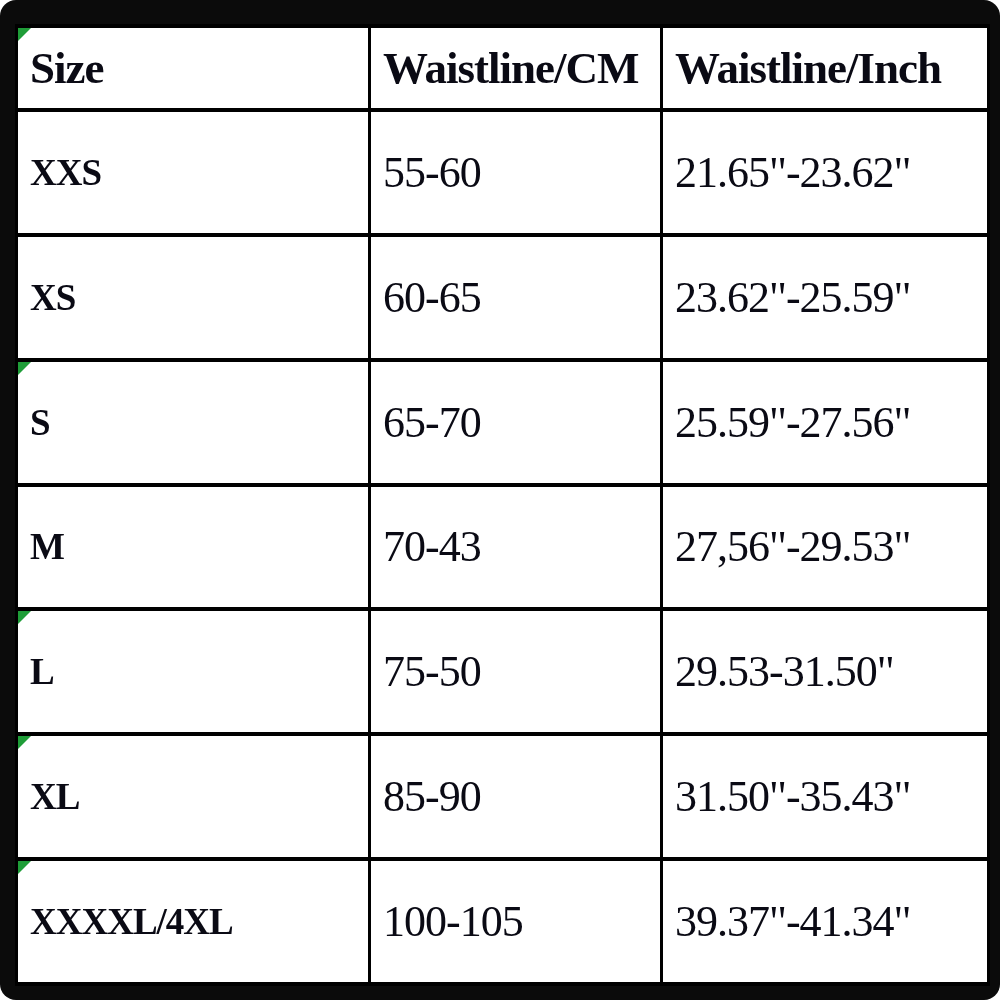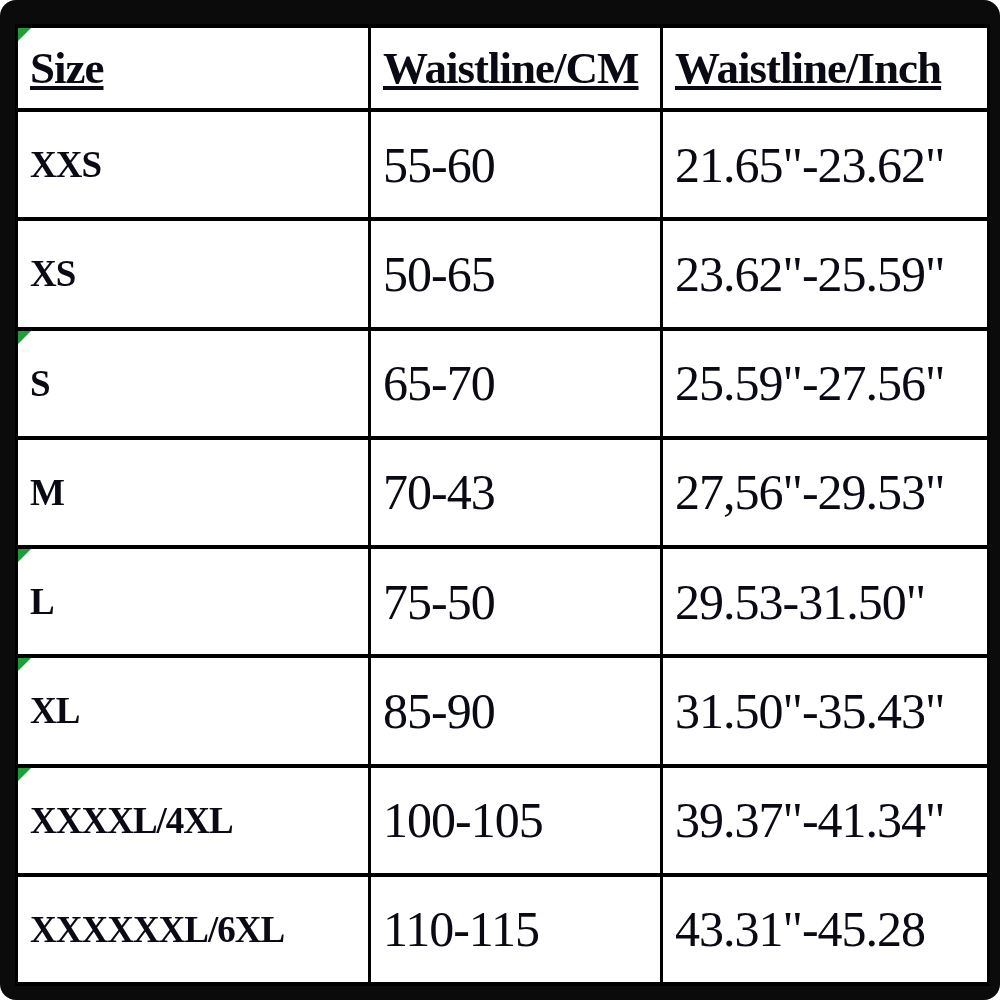--- a/index.html
+++ b/index.html
@@ -50,7 +50,6 @@
     font-size: 45px;
     font-weight: bold;
     letter-spacing: -1px;
-    text-decoration: underline;
   }
   td.cell-size {
     font-size: 37px;

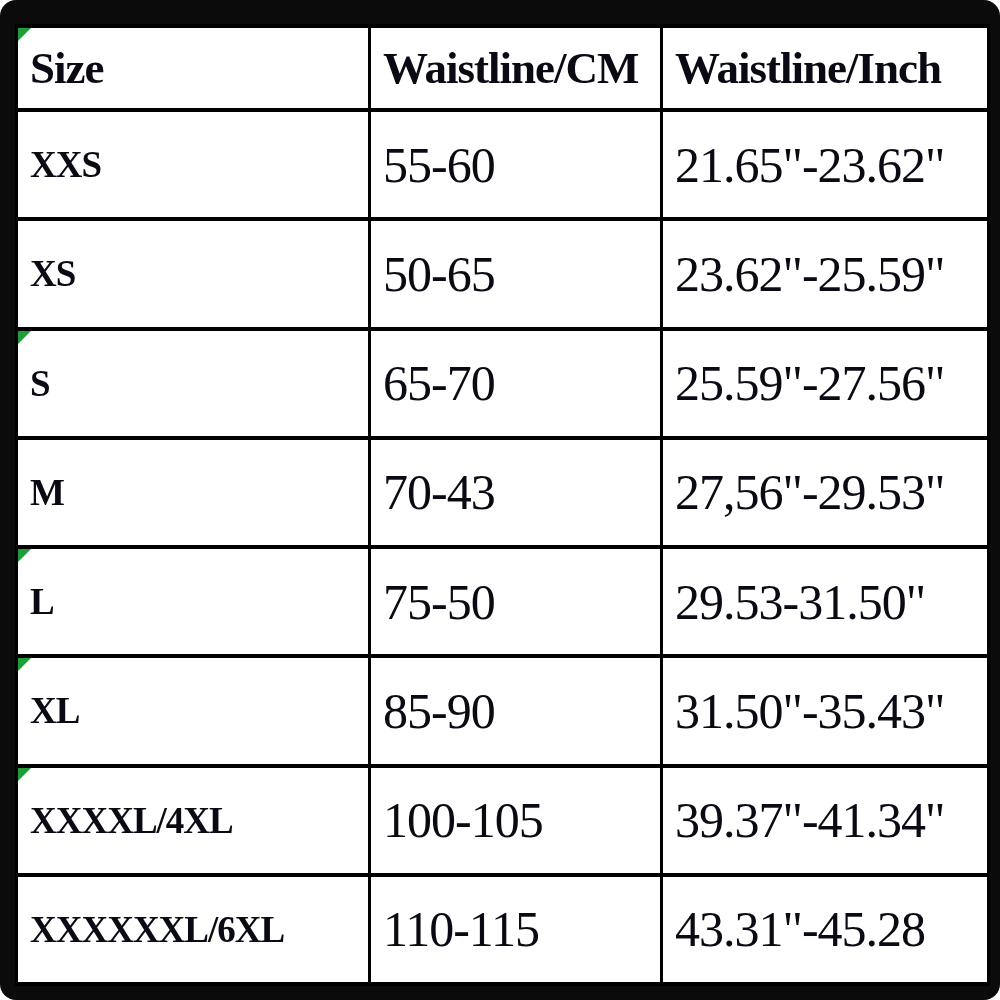--- a/index.html
+++ b/index.html
@@ -57,7 +57,7 @@
     letter-spacing: -1px;
   }
   td.cell-val {
-    font-size: 50px;
+    font-size: 44px;
     font-weight: normal;
     letter-spacing: -1px;
   }

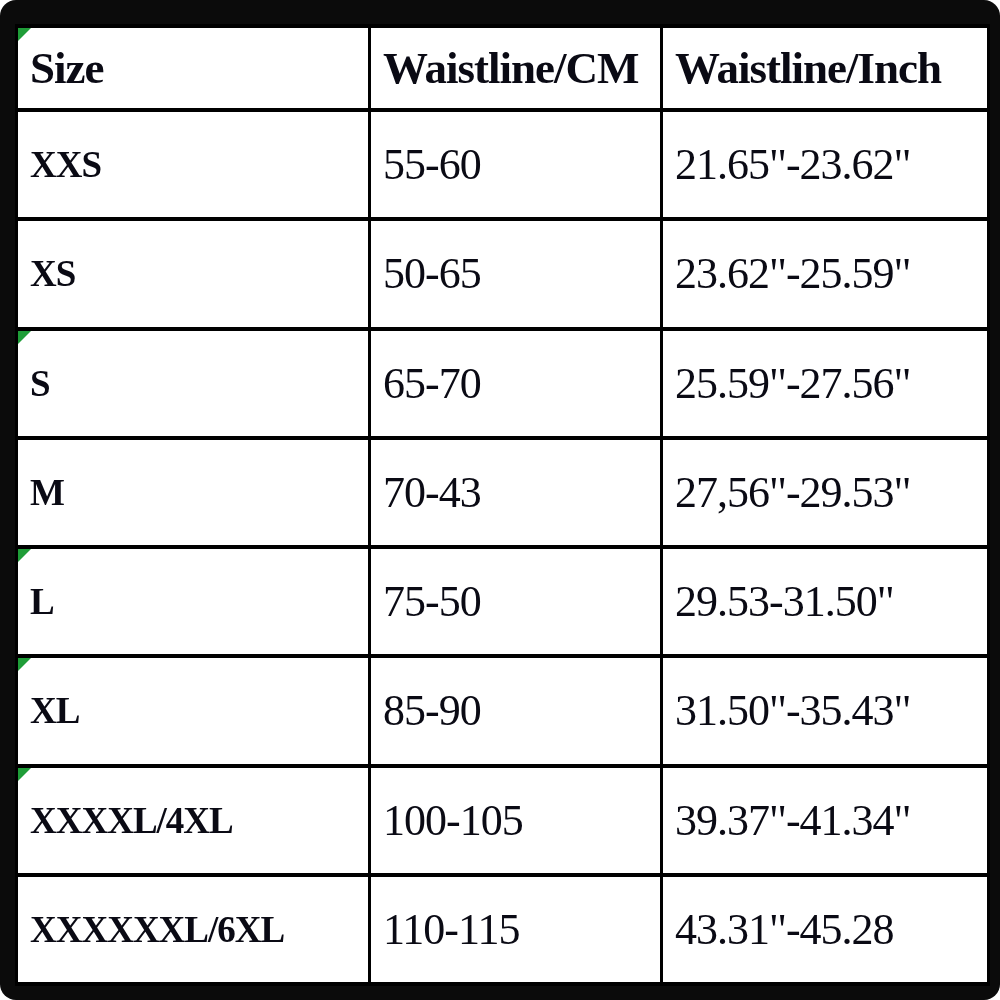--- a/index.html
+++ b/index.html
@@ -113,7 +113,7 @@
       <span>XS</span>
     </td>
     <td class="cell-val">
-      <span>50-65</span>
+      <span>60-65</span>
     </td>
     <td class="cell-val">
       <span>23.62"-25.59"</span>

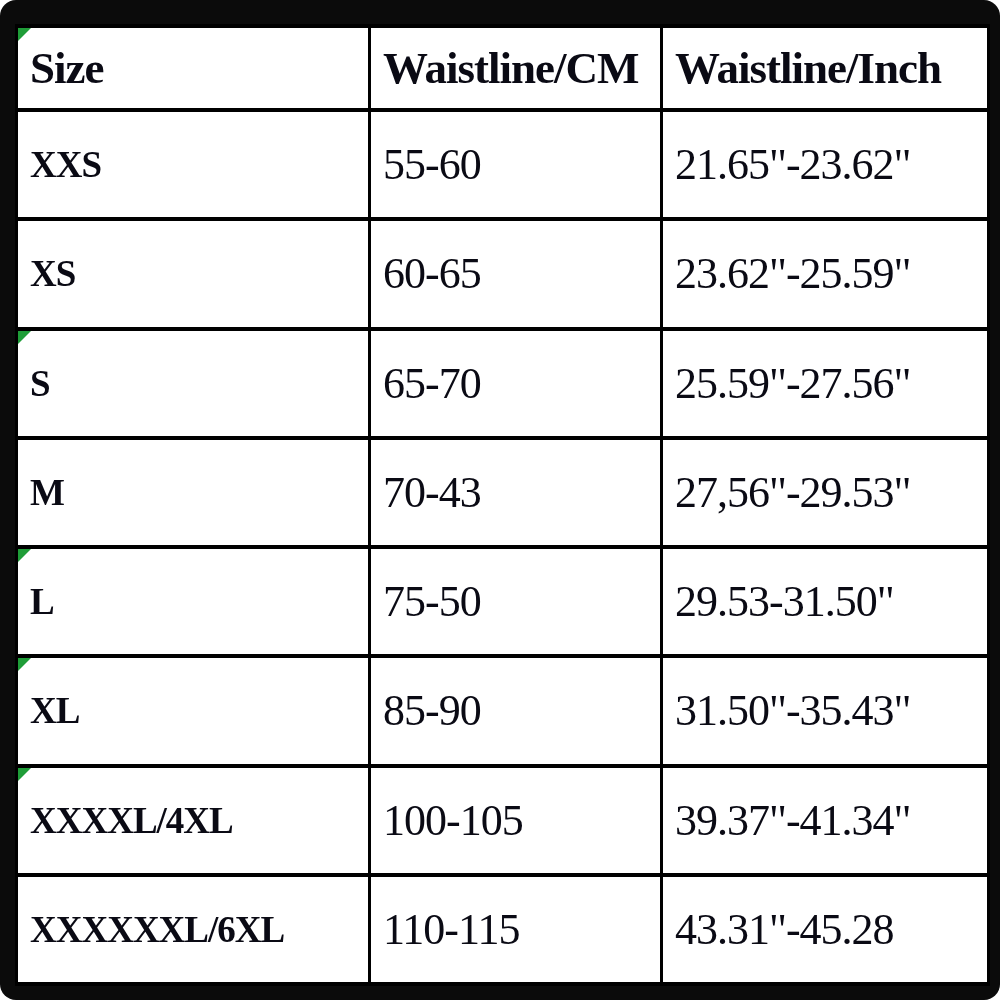--- a/index.html
+++ b/index.html
@@ -187,18 +187,6 @@
       <span>39.37"-41.34"</span>
     </td>
   </tr>
-        <tr>
-    <td class="cell-size">
-      
-      <span>XXXXXXL/6XL</span>
-    </td>
-    <td class="cell-val">
-      <span>110-115</span>
-    </td>
-    <td class="cell-val">
-      <span>43.31"-45.28</span>
-    </td>
-  </tr>
       </tbody>
   </table>
 </div>

